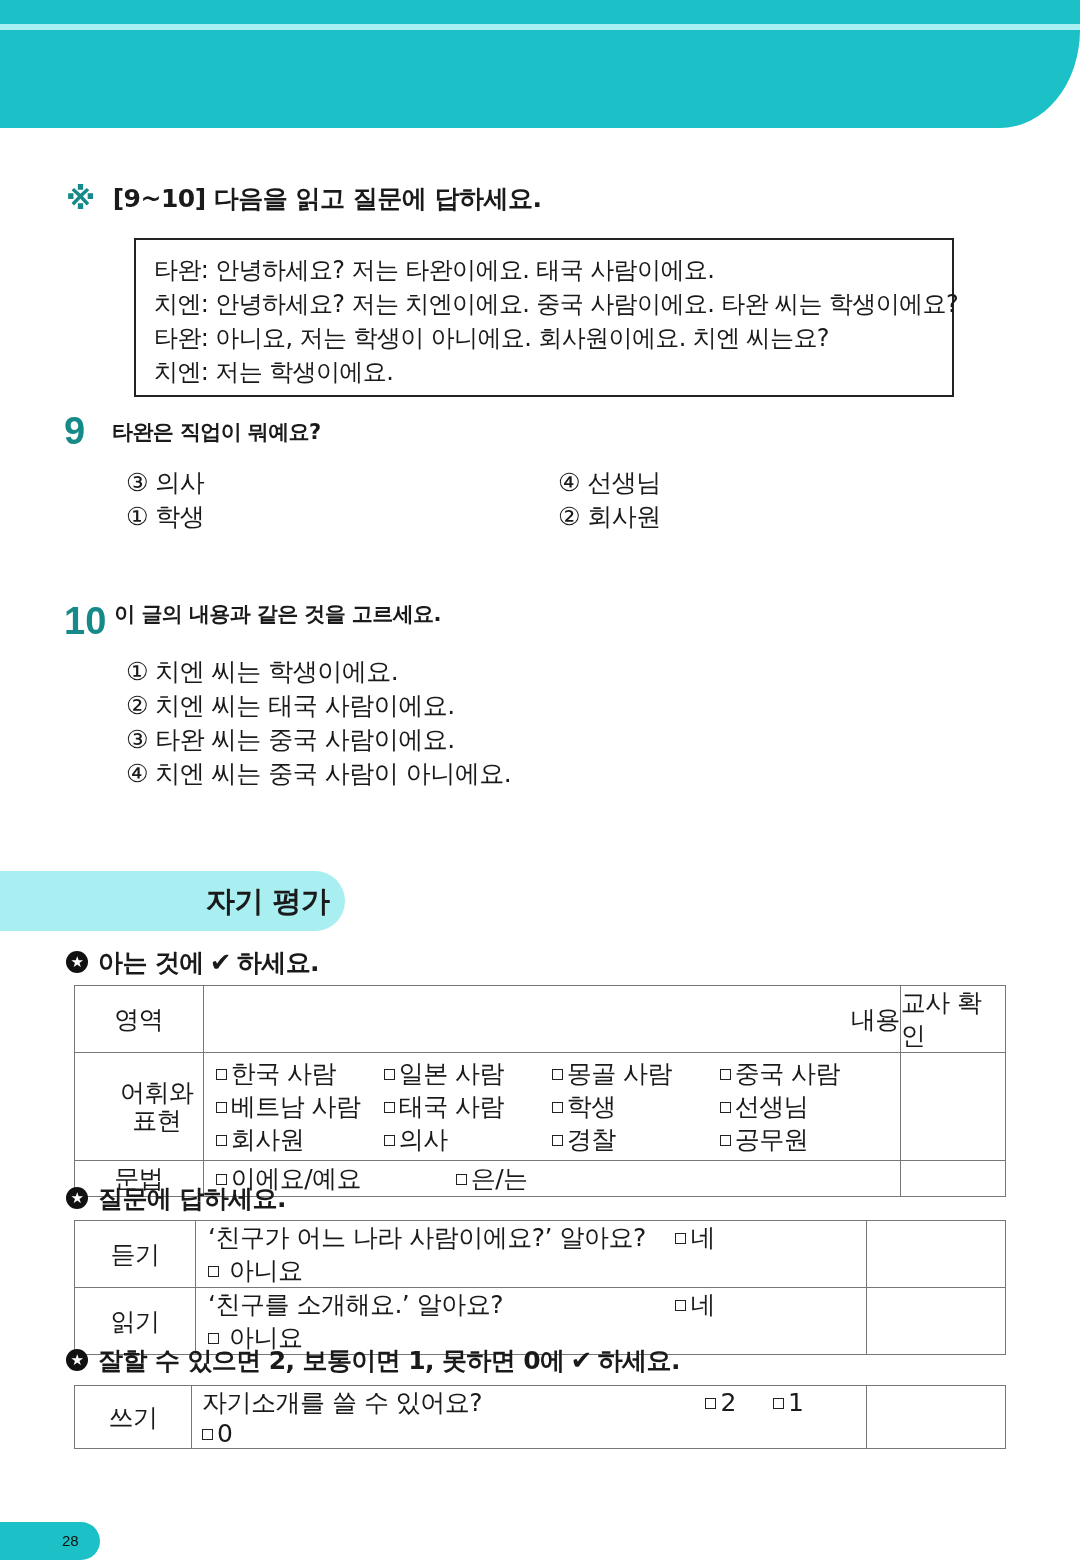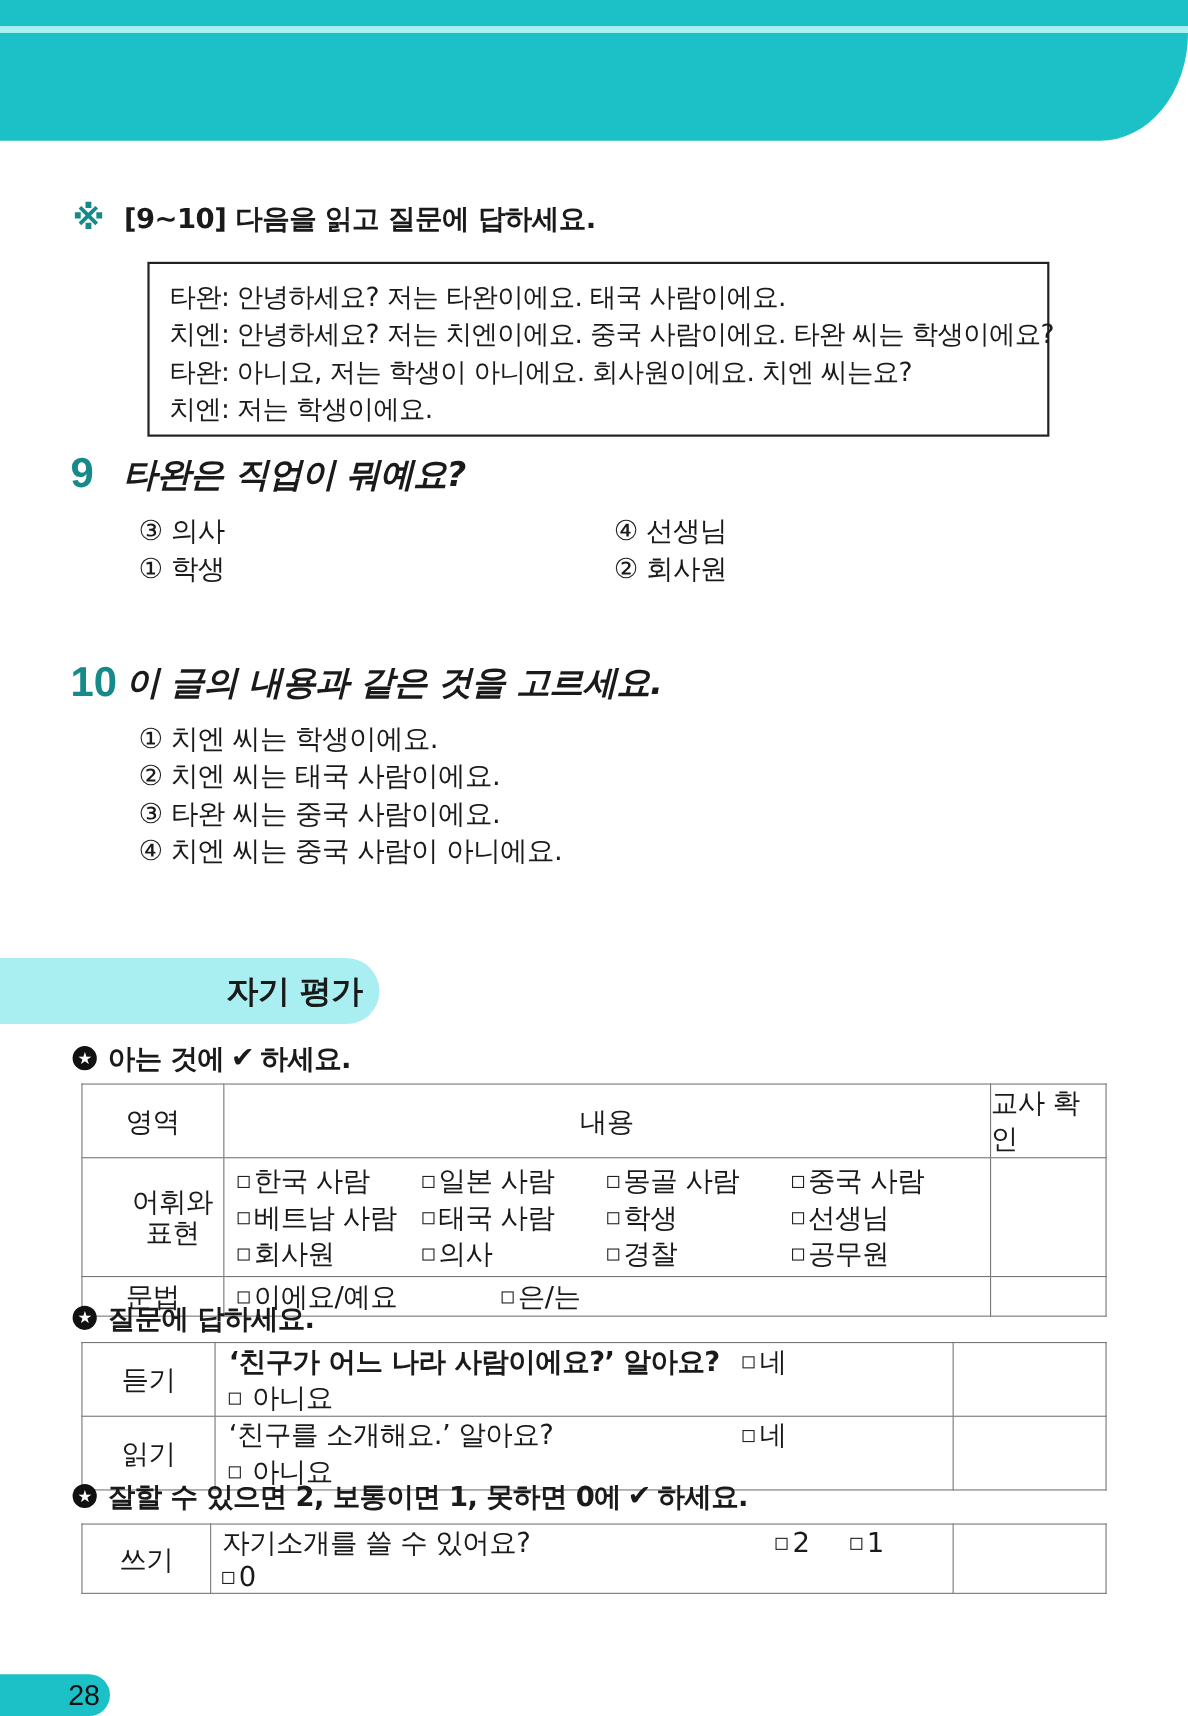--- a/index.html
+++ b/index.html
@@ -20,7 +20,7 @@
   .qnum { color:#168a88; font-weight:bold; font-family:"Liberation Sans", sans-serif; }
   .q9 { left:64px; top:410px; display:flex; align-items:center; }
   .q9 .qnum { font-size:38px; width:48px; }
-  .qtext { font-size:31px; font-weight:bold; letter-spacing:-0.6px;font-style:italic; }
+  .qtext { font-size:21px; font-weight:bold; letter-spacing:-0.6px; }
   .q9-opts { left:126px; top:466px; width:620px; font-size:25px; line-height:34px; letter-spacing:-0.5px; }
   .q9-opts .row { display:flex; }
   .q9-opts .c1 { width:432px; }

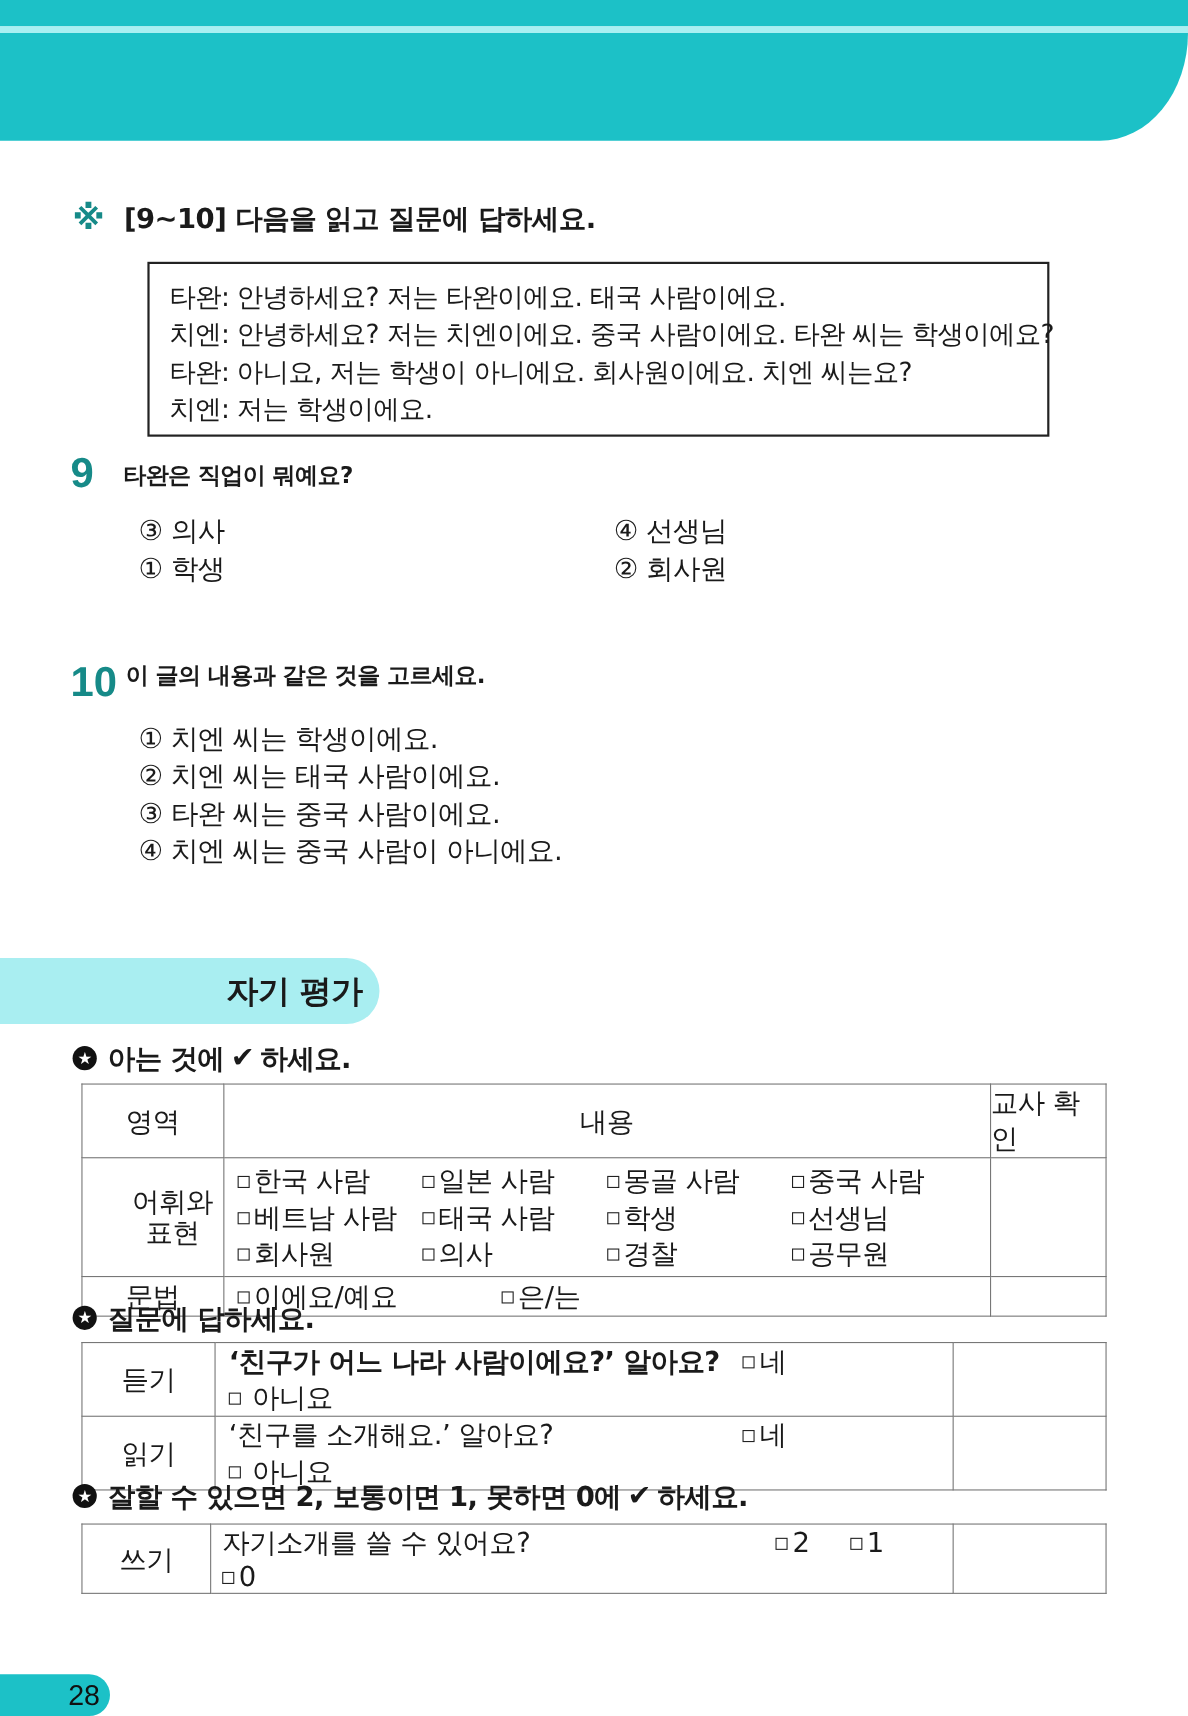--- a/index.html
+++ b/index.html
@@ -119,7 +119,7 @@
   <tbody>
       <tr style="height:34px;">
     <td class="cat">영역</td>
-    <td style="text-align:center;">내용</td>
+    <td style="text-align:right;">내용</td>
     <td class="teach" style="text-align:left;">교사 확인</td>
   </tr>
   <tr>

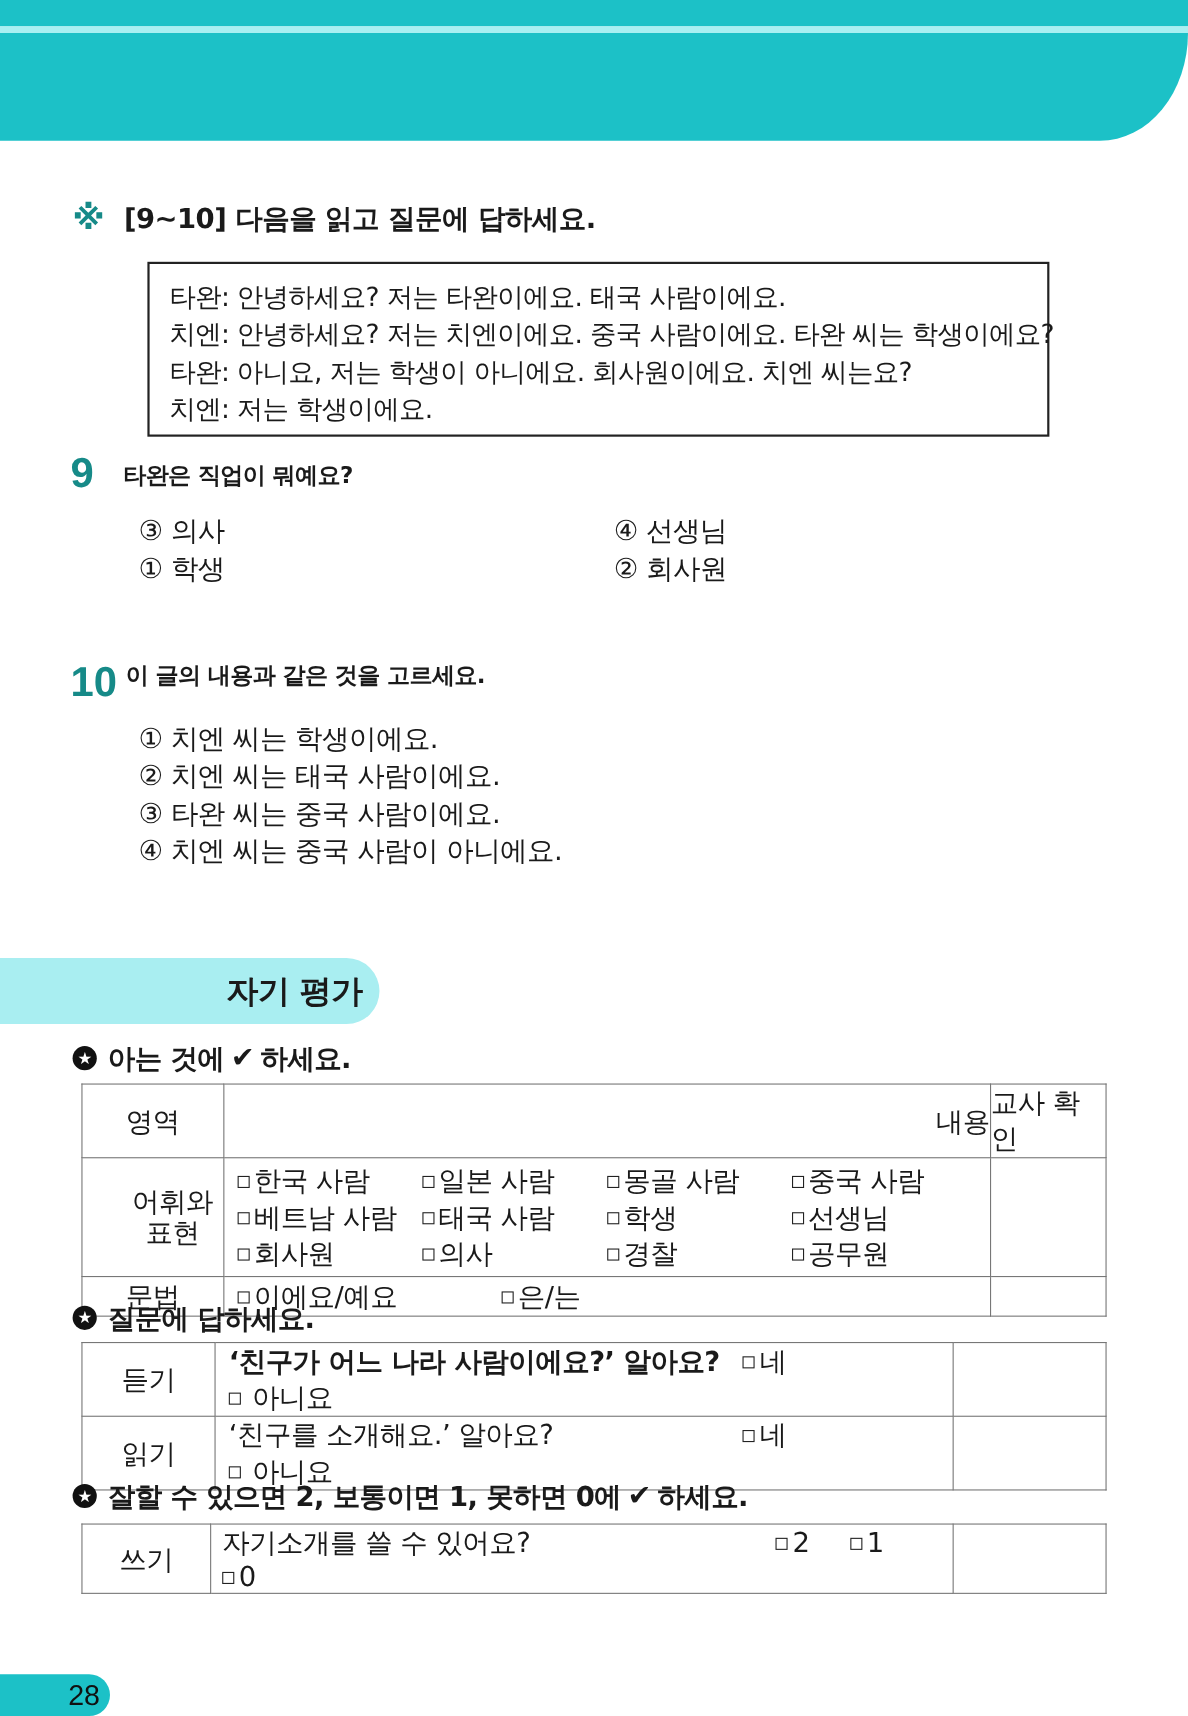--- a/index.html
+++ b/index.html
@@ -172,7 +172,7 @@
       <tr>
     <td class="cat">듣기</td>
     <td class="q">
-      <span style="display:inline-block;width:460px;font-weight:bold;">‘친구가 어느 나라 사람이에요?’ 알아요?</span>
+      <span style="display:inline-block;width:460px;">‘친구가 어느 나라 사람이에요?’ 알아요?</span>
       <span class="opt" style="width:96px;"><i class="box"></i><b style="font-weight:normal">네</b></span>
       <span class="opt"><i class="box" style="margin-right:10px;"></i><b style="font-weight:normal">아니요</b></span>
     </td>

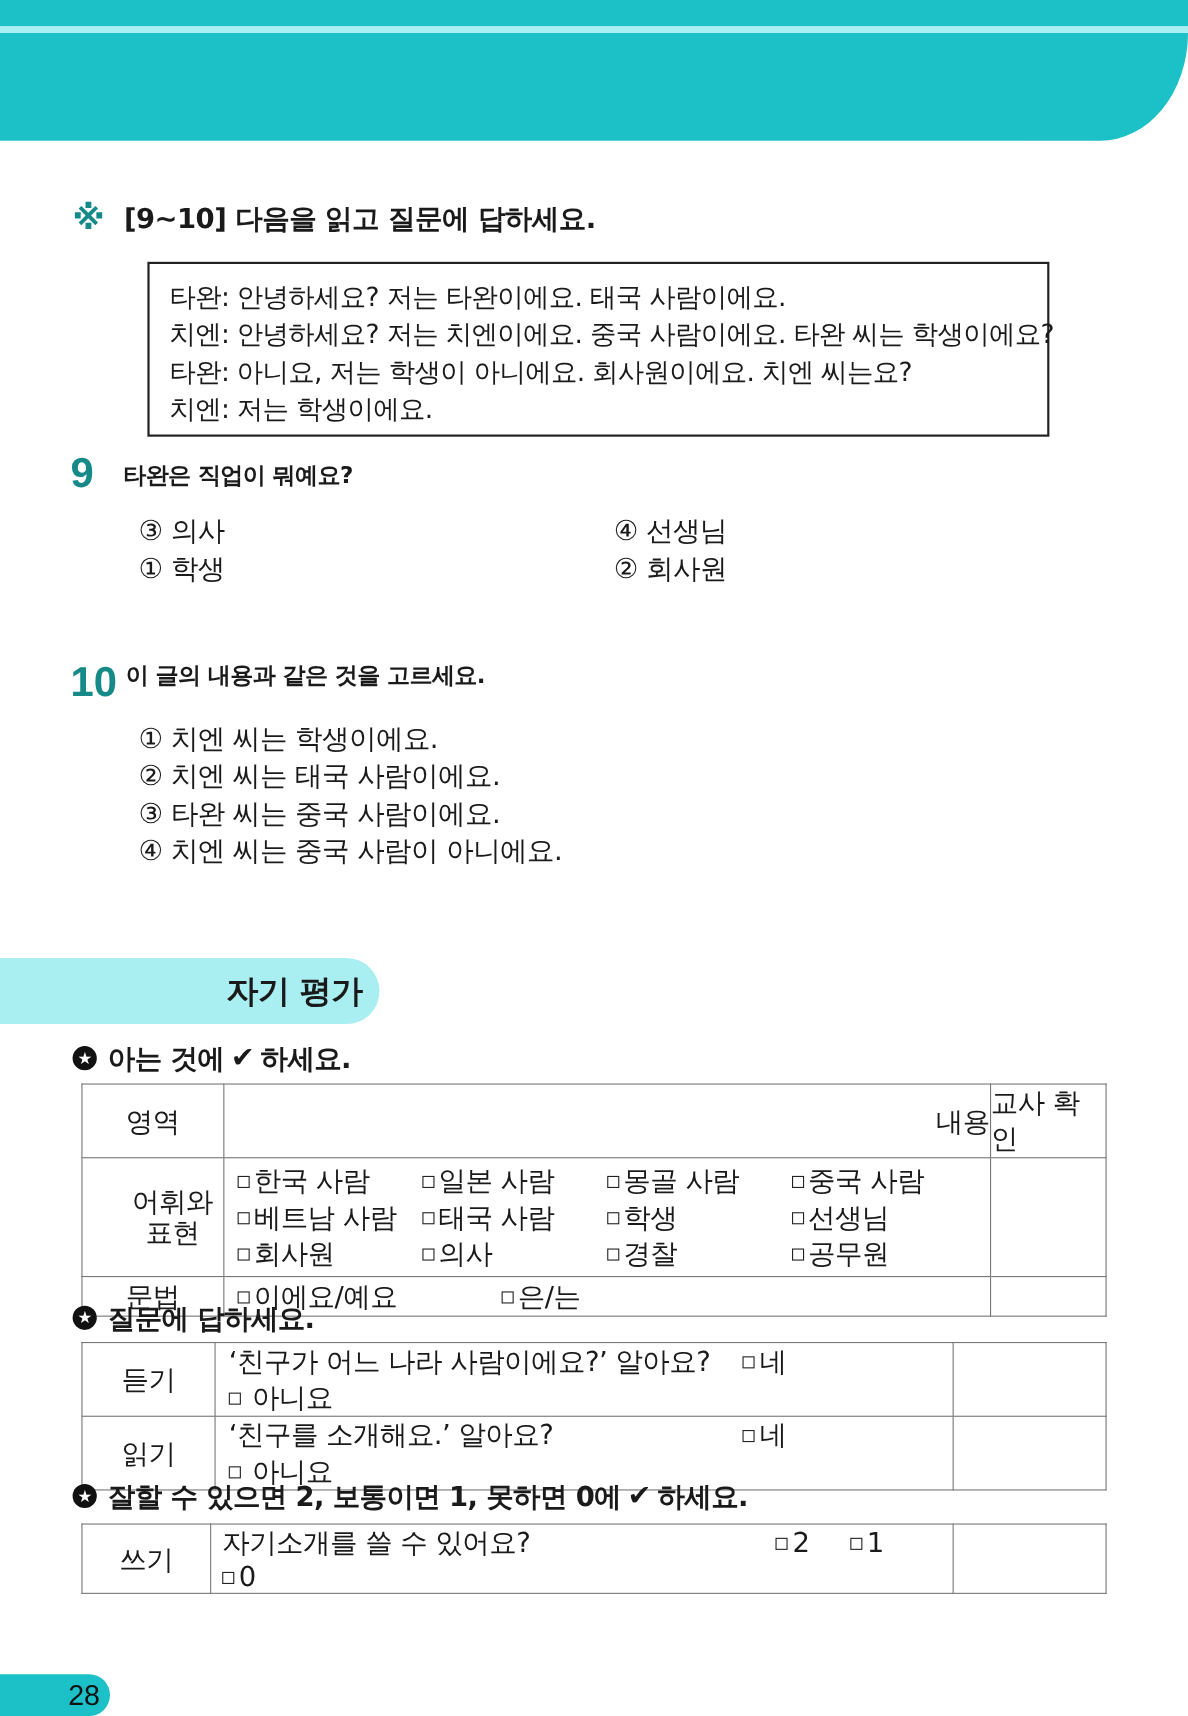--- a/index.html
+++ b/index.html
@@ -58,7 +58,7 @@
   .opt { display:inline-block; }
 
   .pg-pill { left:0; top:1522px; width:100px; height:38px; background:#1cc1c7; border-radius:0 19px 19px 0; }
-  .pg-num { left:62px; top:1522px; height:38px; line-height:38px; font-size:26px; font-family:"Liberation Sans", sans-serif; color:#111; }
+  .pg-num { left:62px; top:1522px; height:38px; line-height:38px; font-size:15px; font-family:"Liberation Sans", sans-serif; color:#111; }
 </style>
 </head>
 <body>

